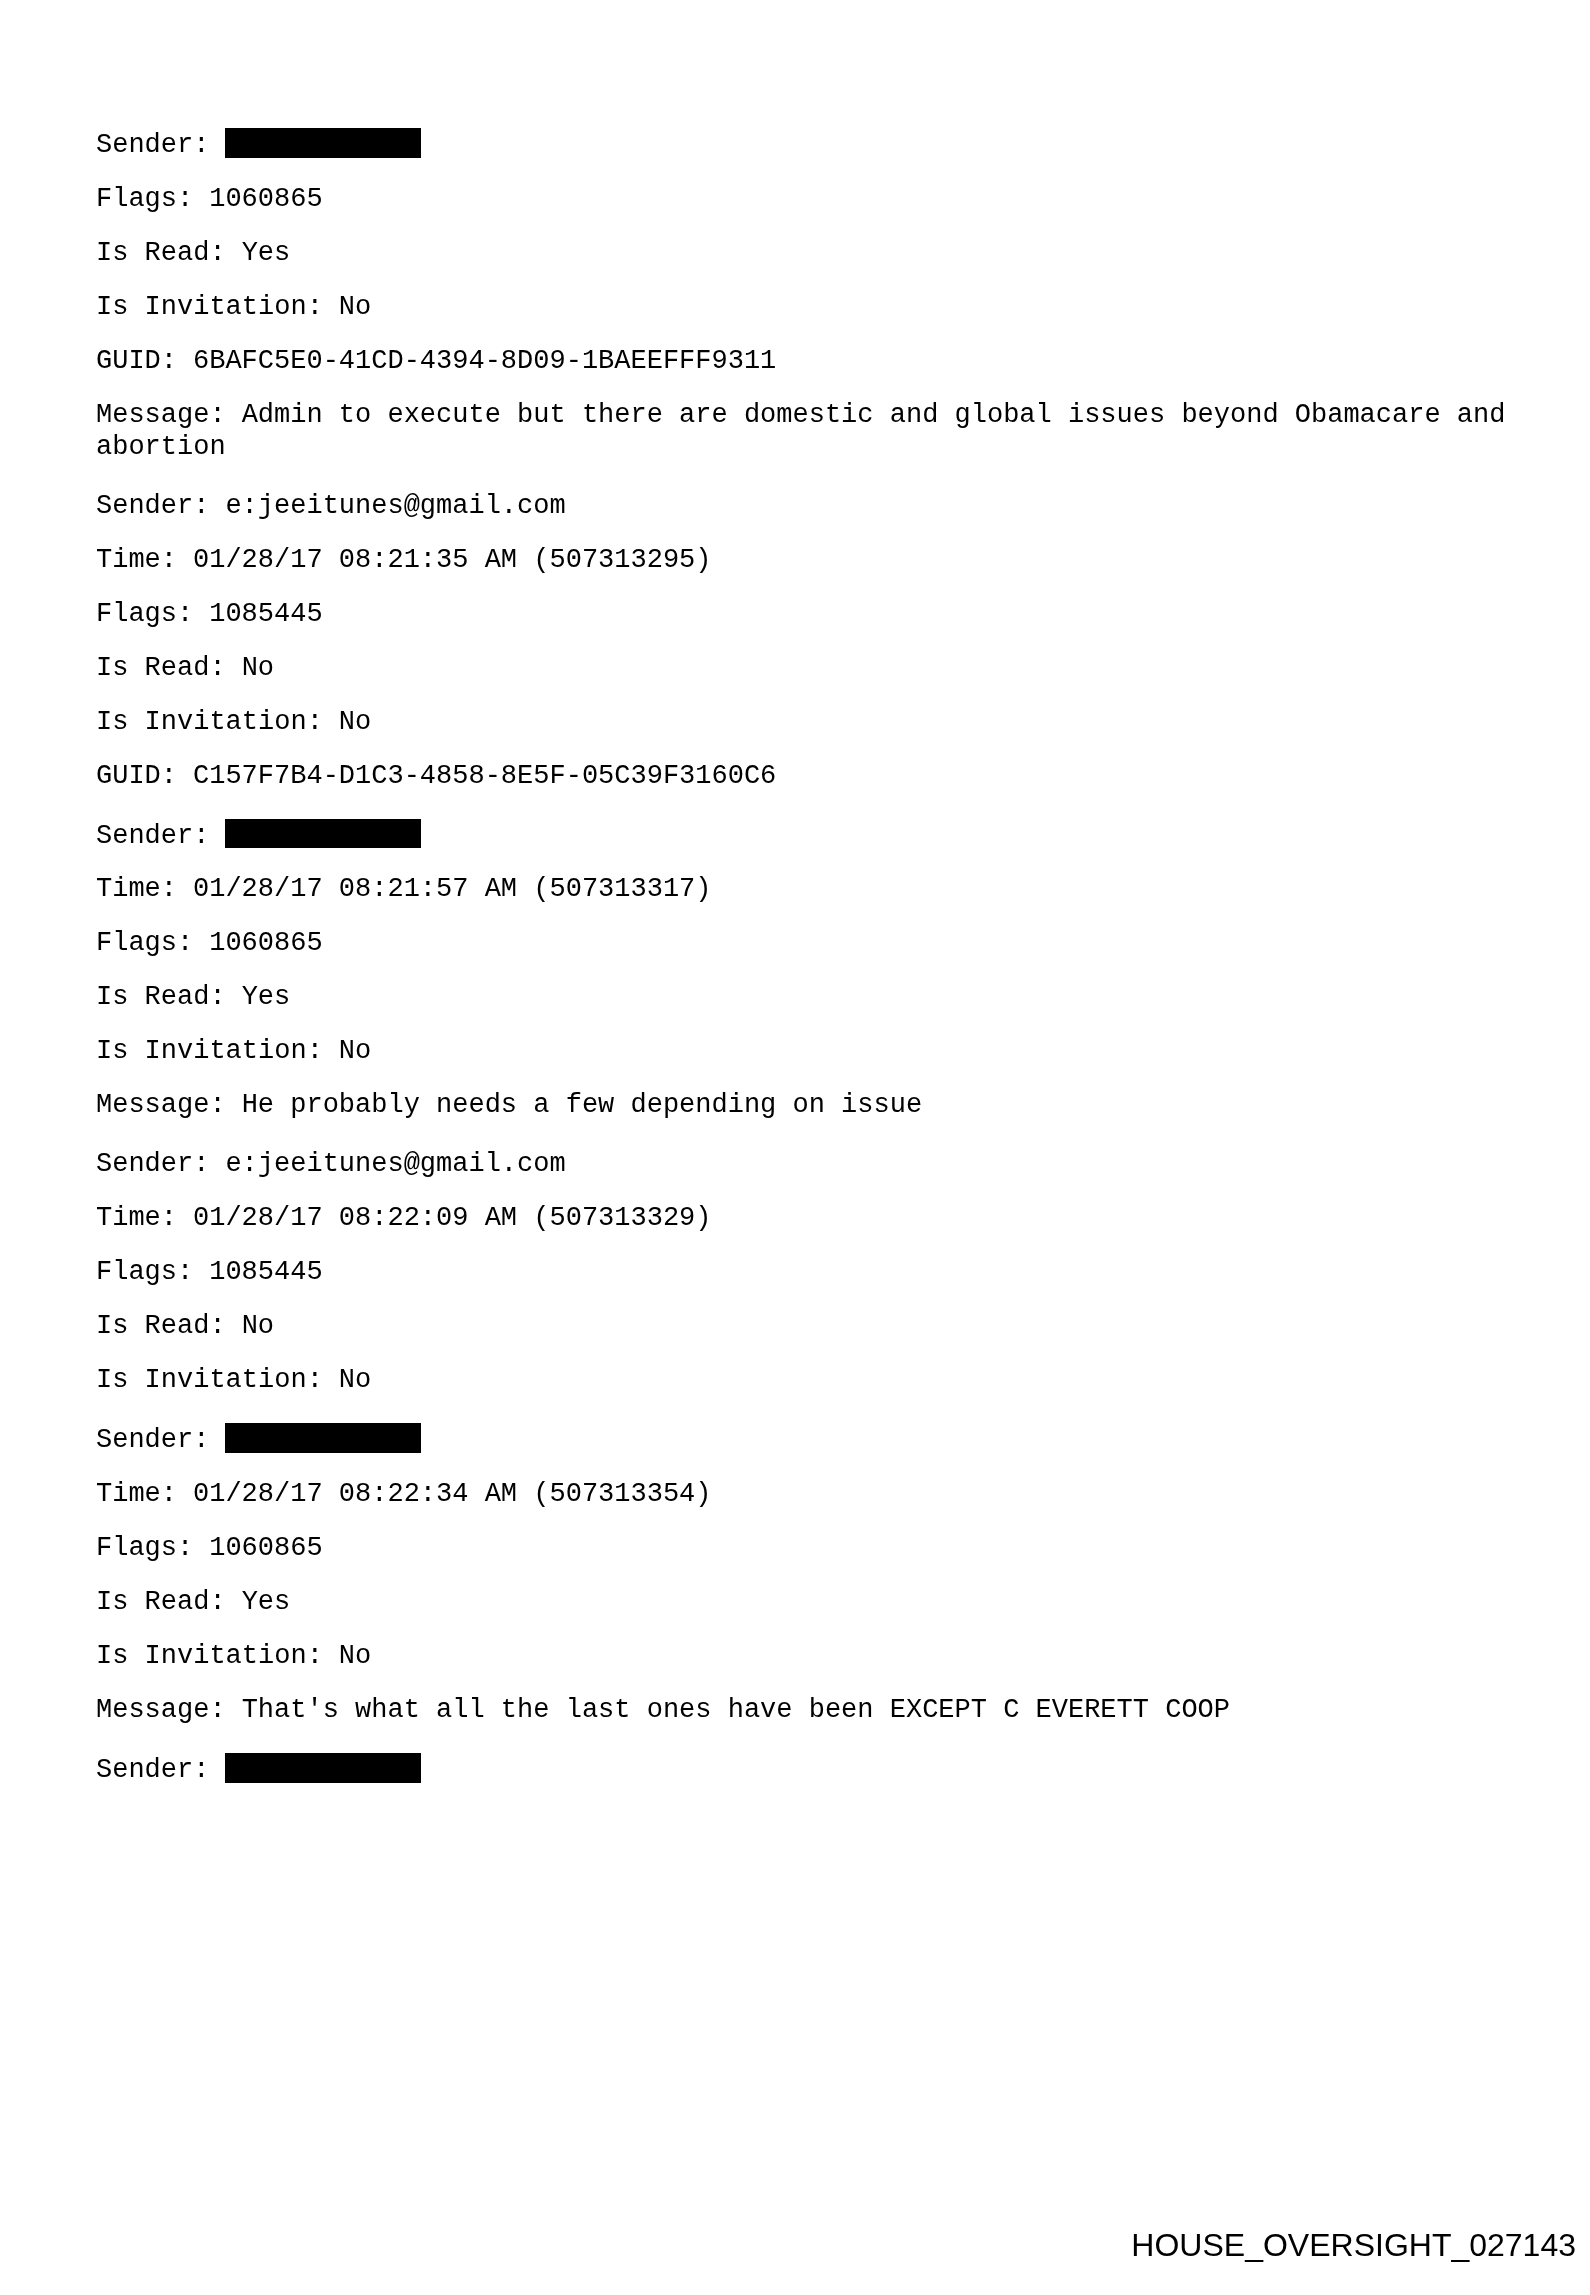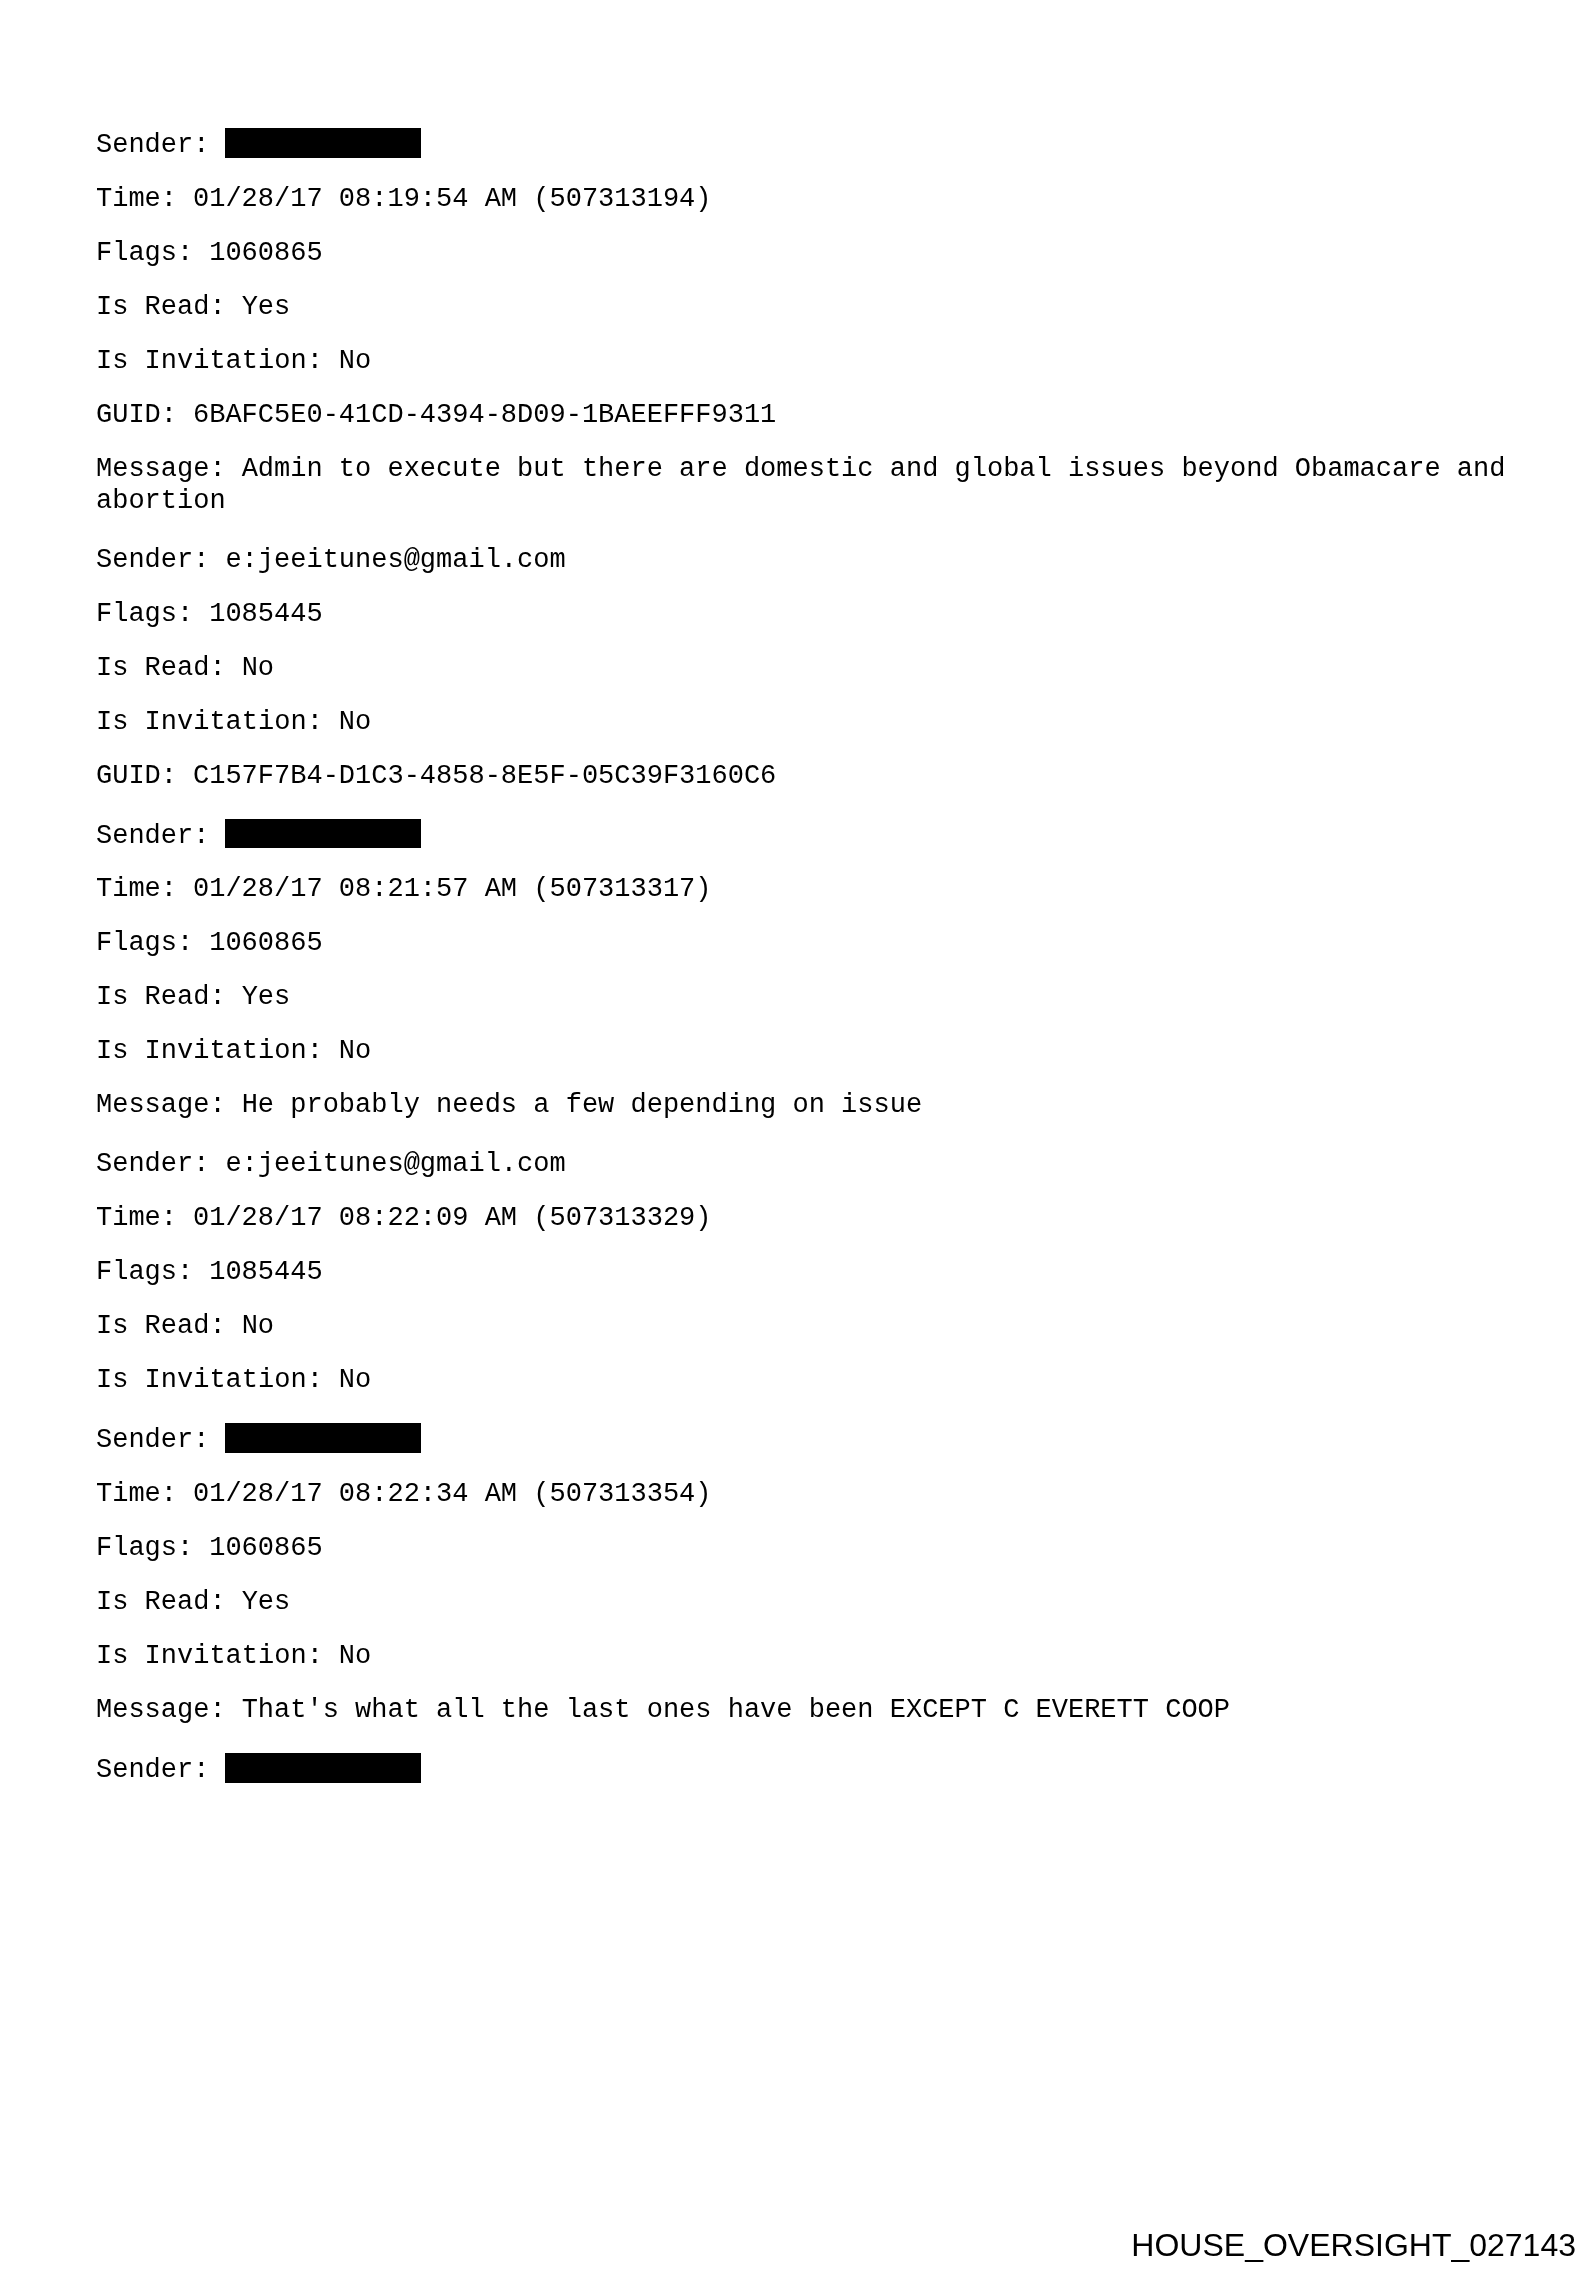--- a/index.html
+++ b/index.html
@@ -68,7 +68,6 @@
 
     <div class="record">
       <p class="field"><span>Sender:</span><span class="redaction"></span></p>
-      <p class="field"><span>Time:</span><span class="val">01/28/17 08:19:54 AM (507313194)</span></p>
       <p class="field"><span>Flags:</span><span class="val">1060865</span></p>
       <p class="field"><span>Is Read:</span><span class="val">Yes</span></p>
       <p class="field"><span>Is Invitation:</span><span class="val">No</span></p>

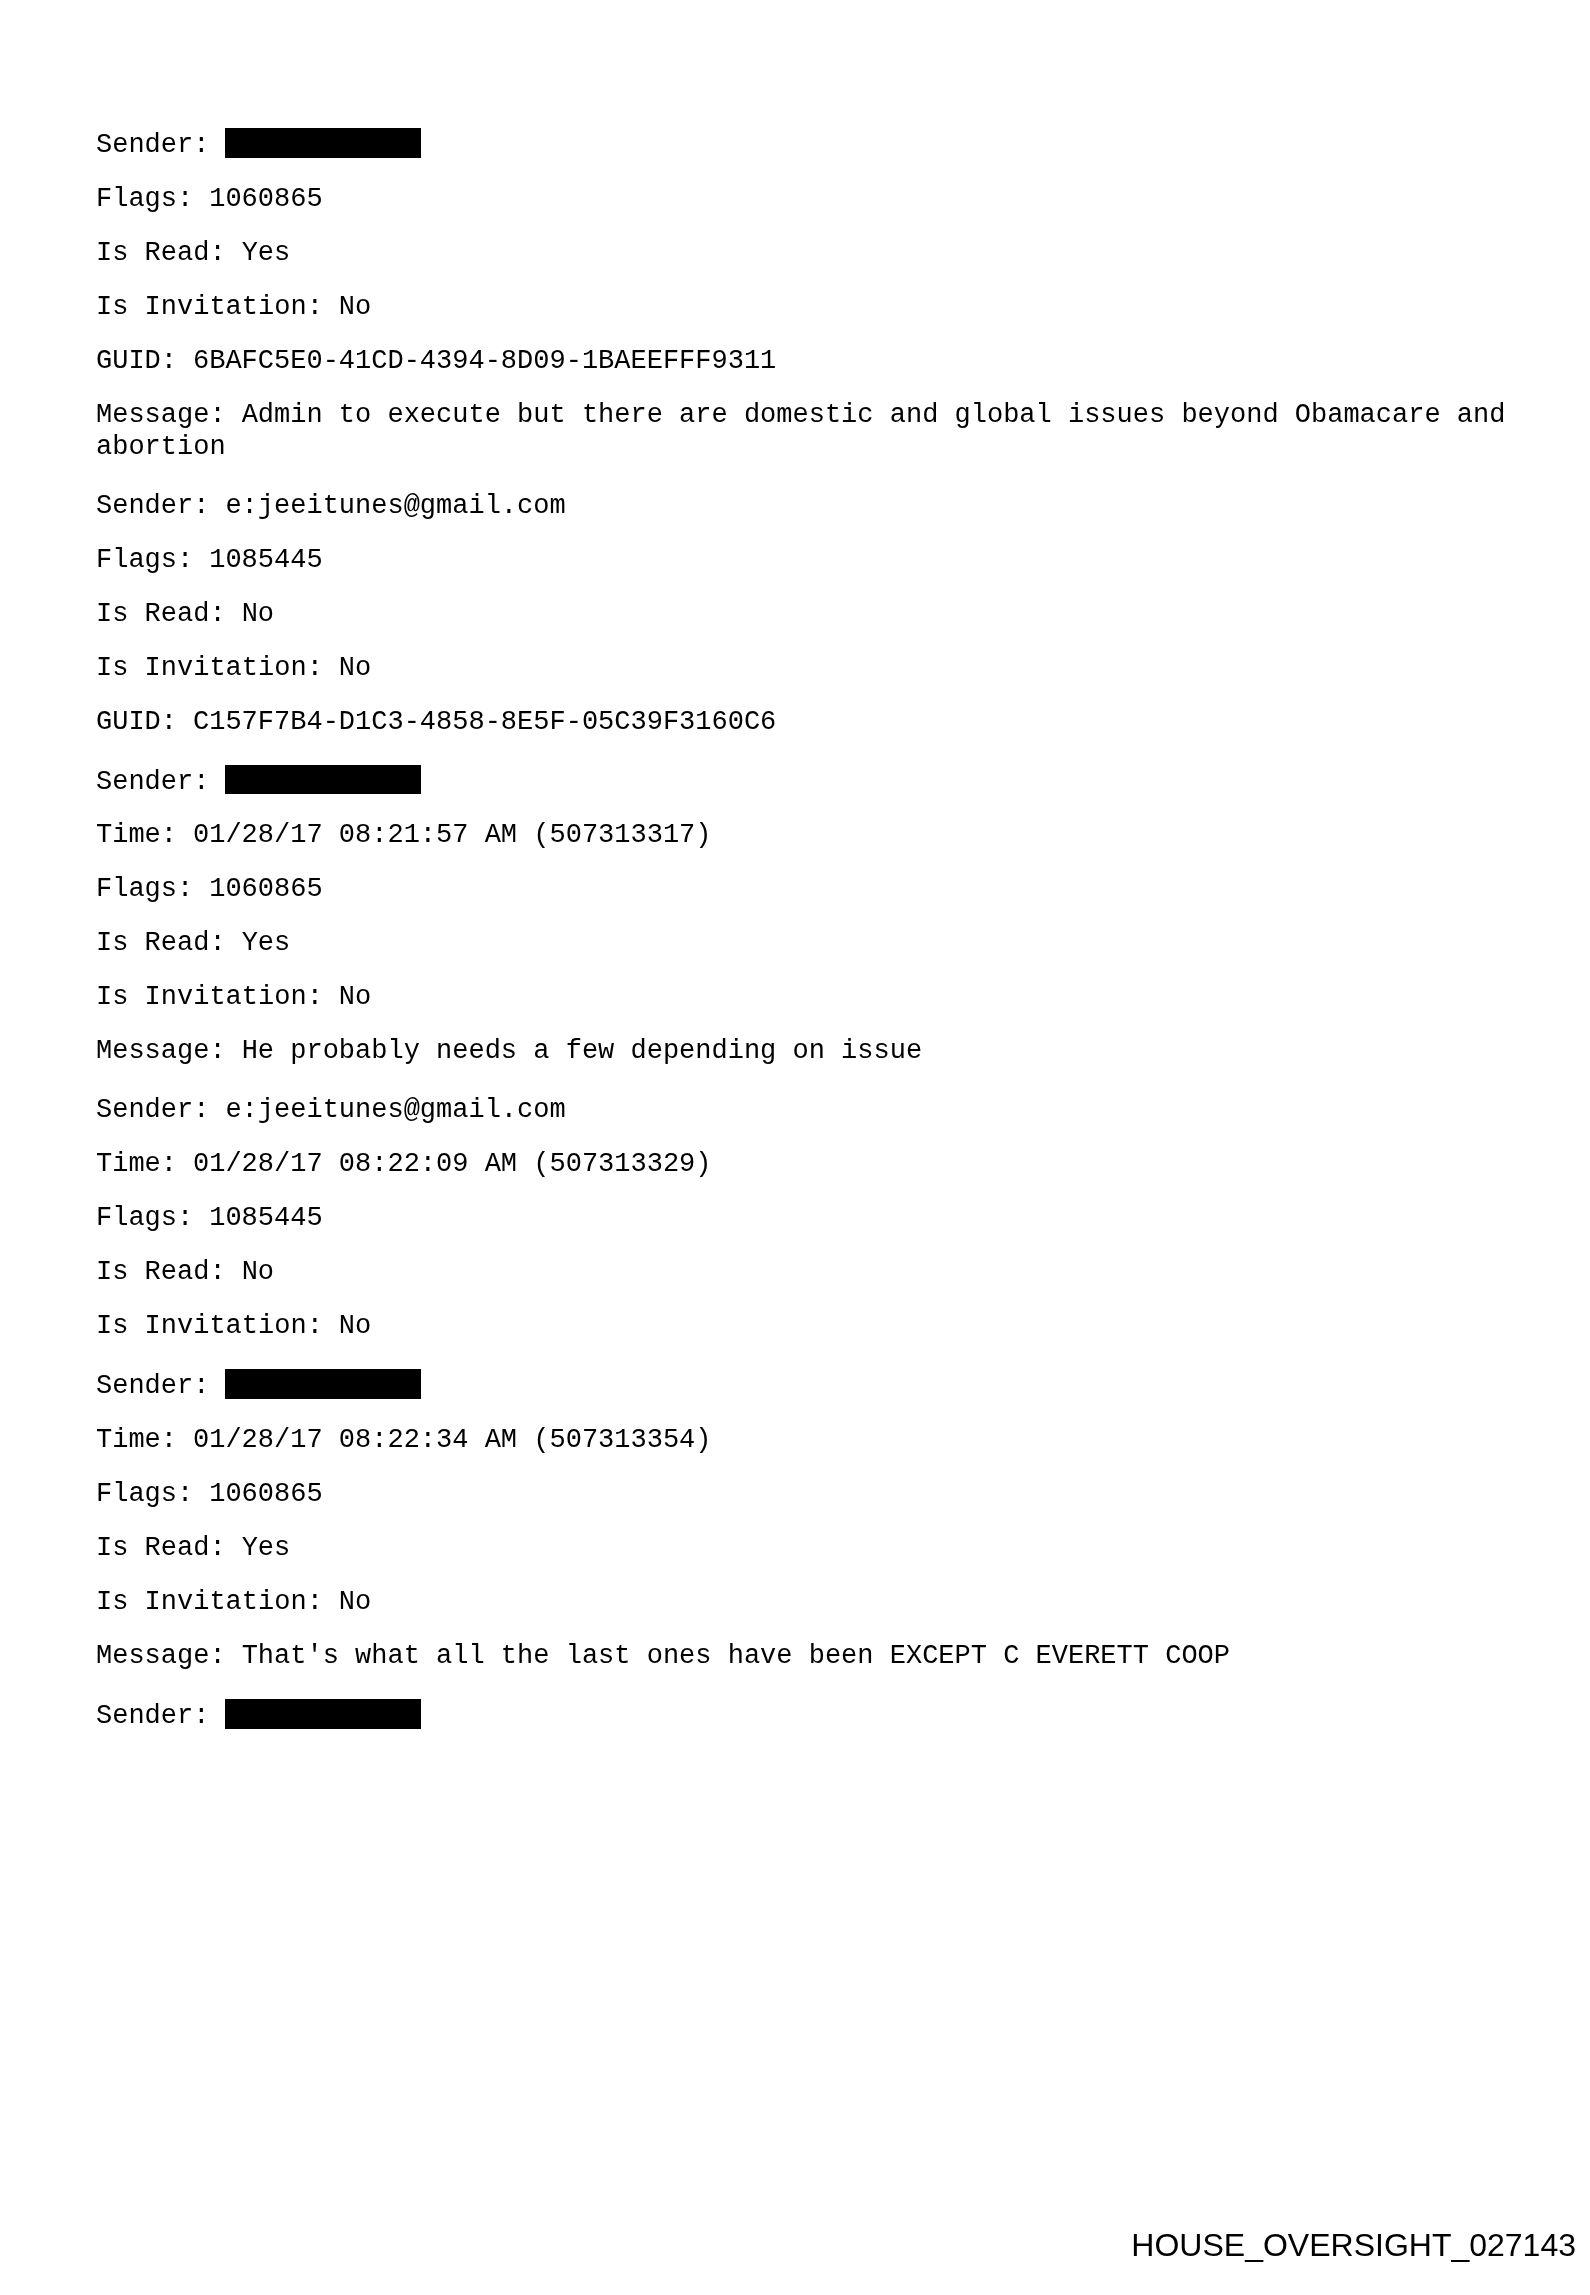--- a/index.html
+++ b/index.html
@@ -78,6 +78,7 @@
 
     <div class="record">
       <p class="field"><span>Sender:</span><span class="val">e:jeeitunes@gmail.com</span></p>
+      <p class="field"><span>Time:</span><span class="val">01/28/17 08:21:35 AM (507313295)</span></p>
       <p class="field"><span>Flags:</span><span class="val">1085445</span></p>
       <p class="field"><span>Is Read:</span><span class="val">No</span></p>
       <p class="field"><span>Is Invitation:</span><span class="val">No</span></p>

